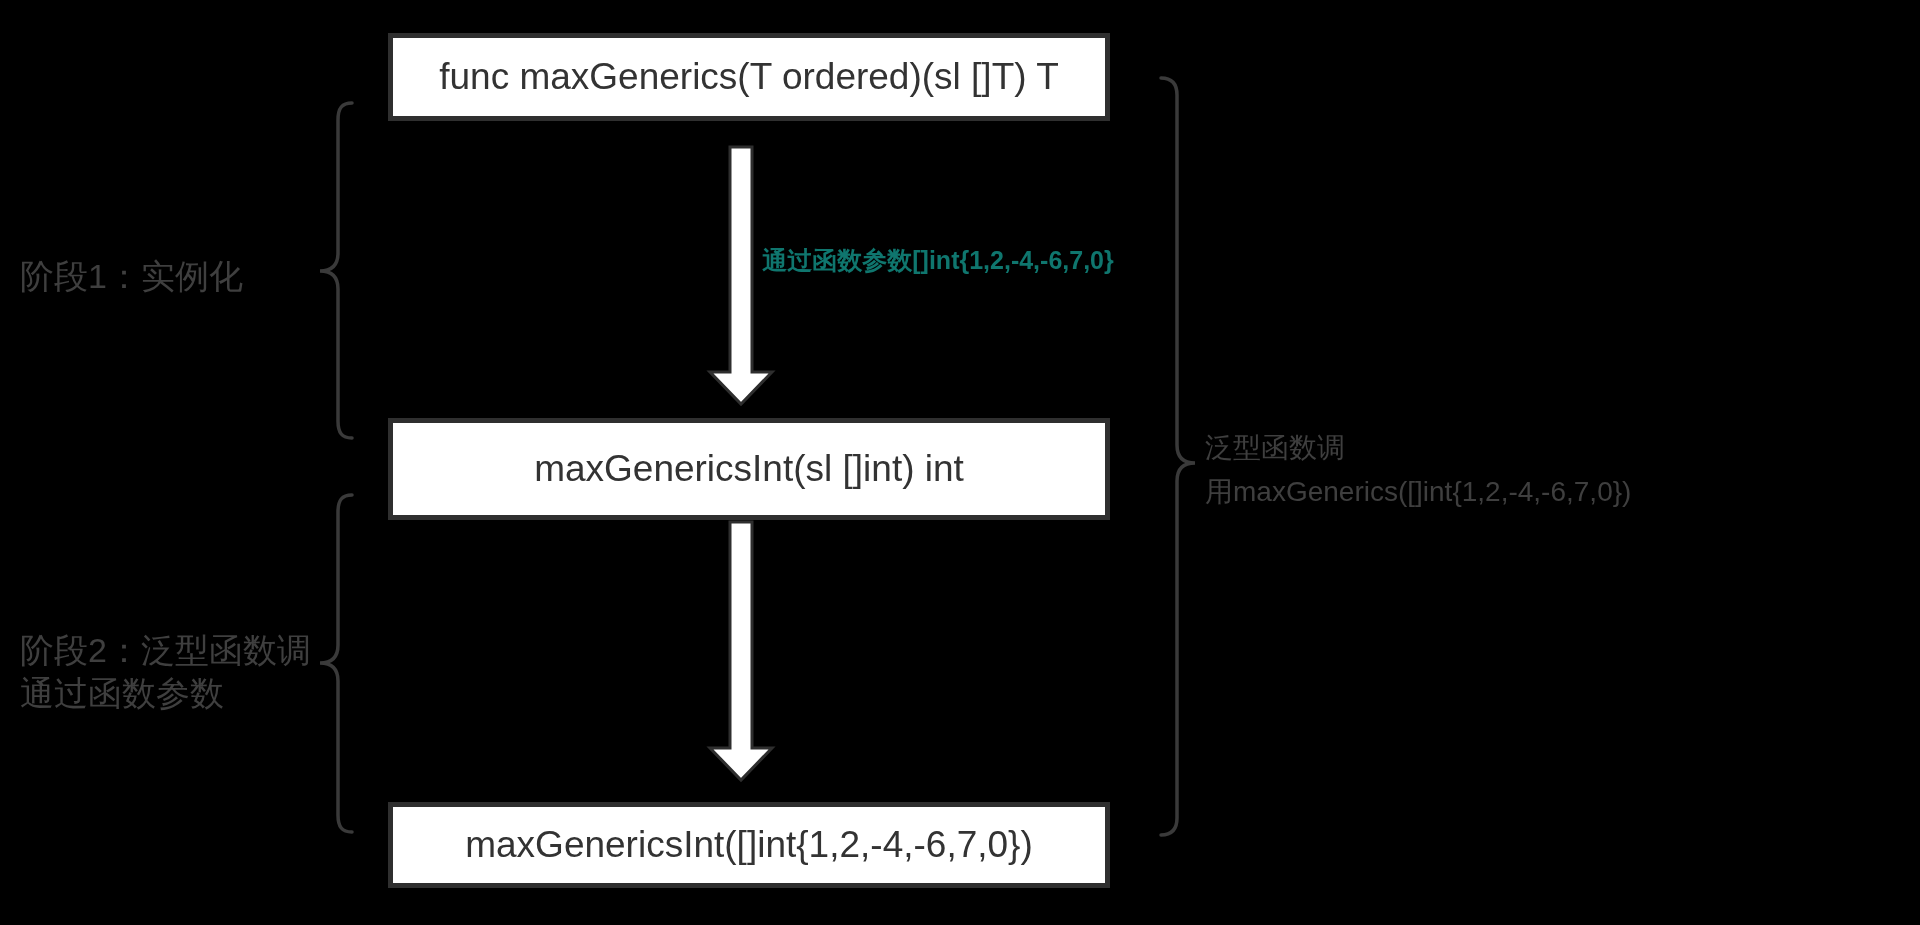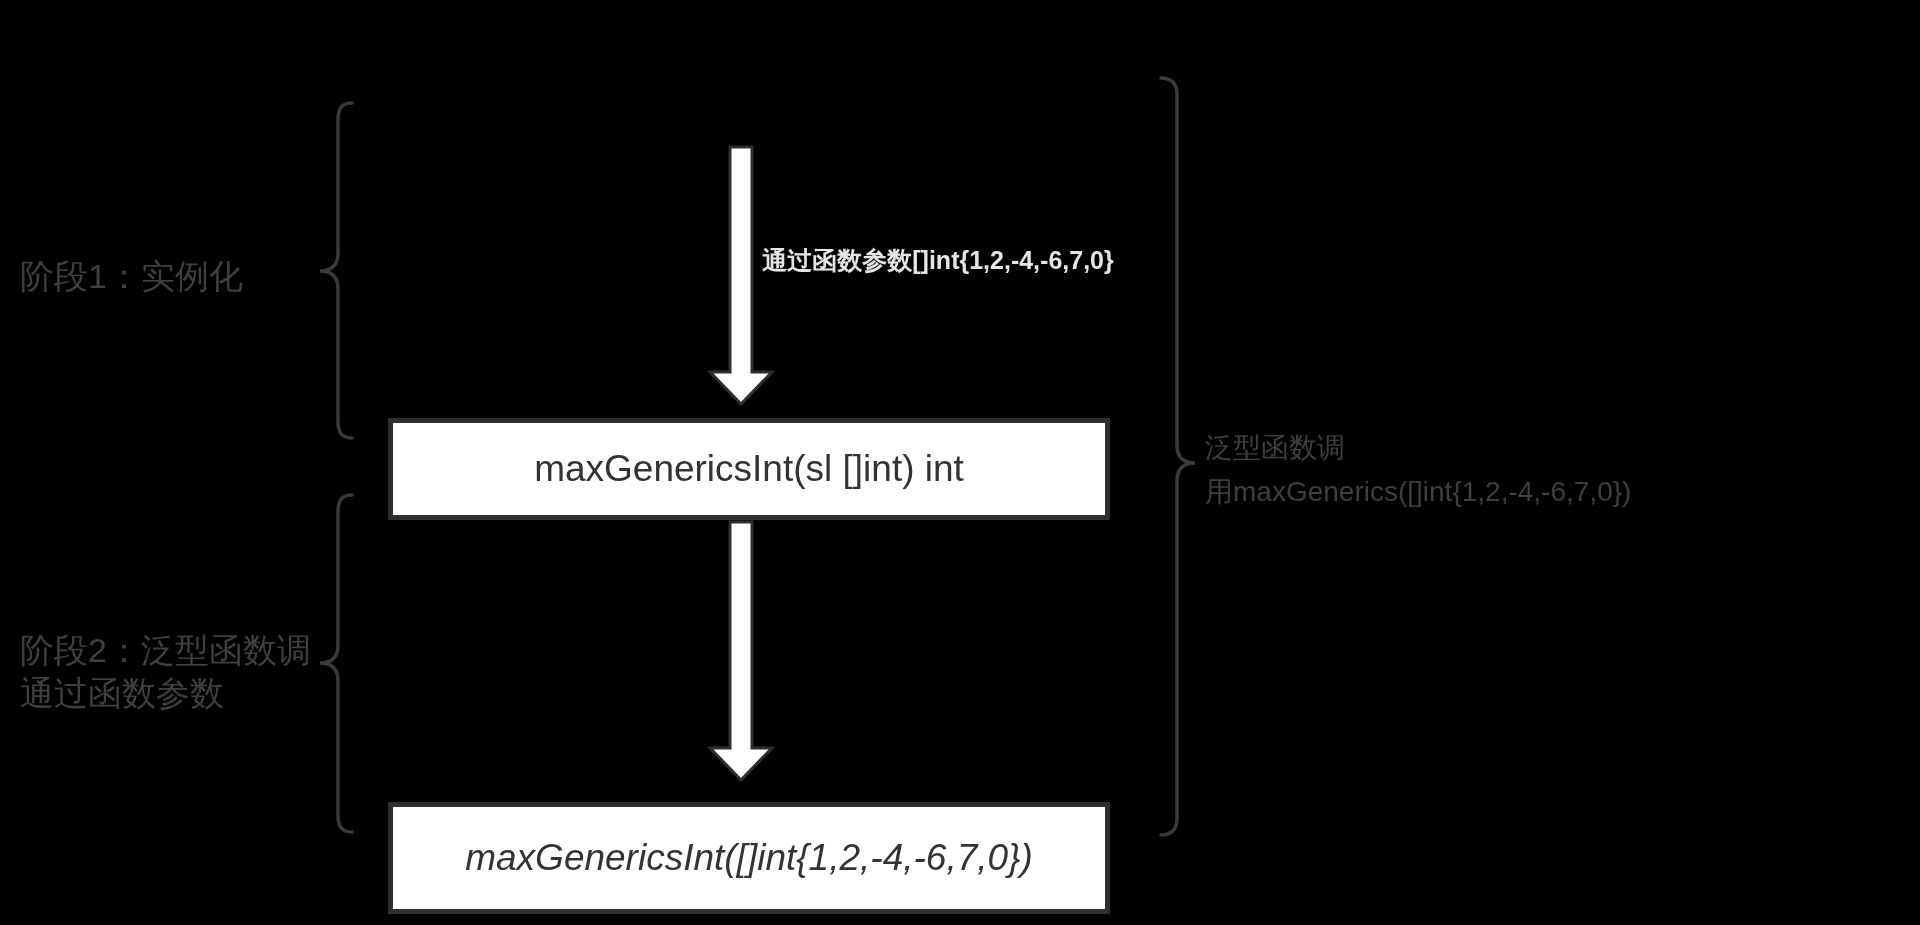--- a/index.html
+++ b/index.html
@@ -102,6 +102,9 @@
     <polygon points="730,522 752,522 752,748 772,748 741,780 710,748 730,748" fill="#ffffff" stroke="#2e2e2e" stroke-width="3"></polygon>
   </svg>
 
+  <div class="node-box box-1">
+    <span>func maxGenerics(T ordered)(sl []T) T</span>
+  </div>
 
   <div class="node-box box-2">
     <span>maxGenericsInt(sl []int) int</span>

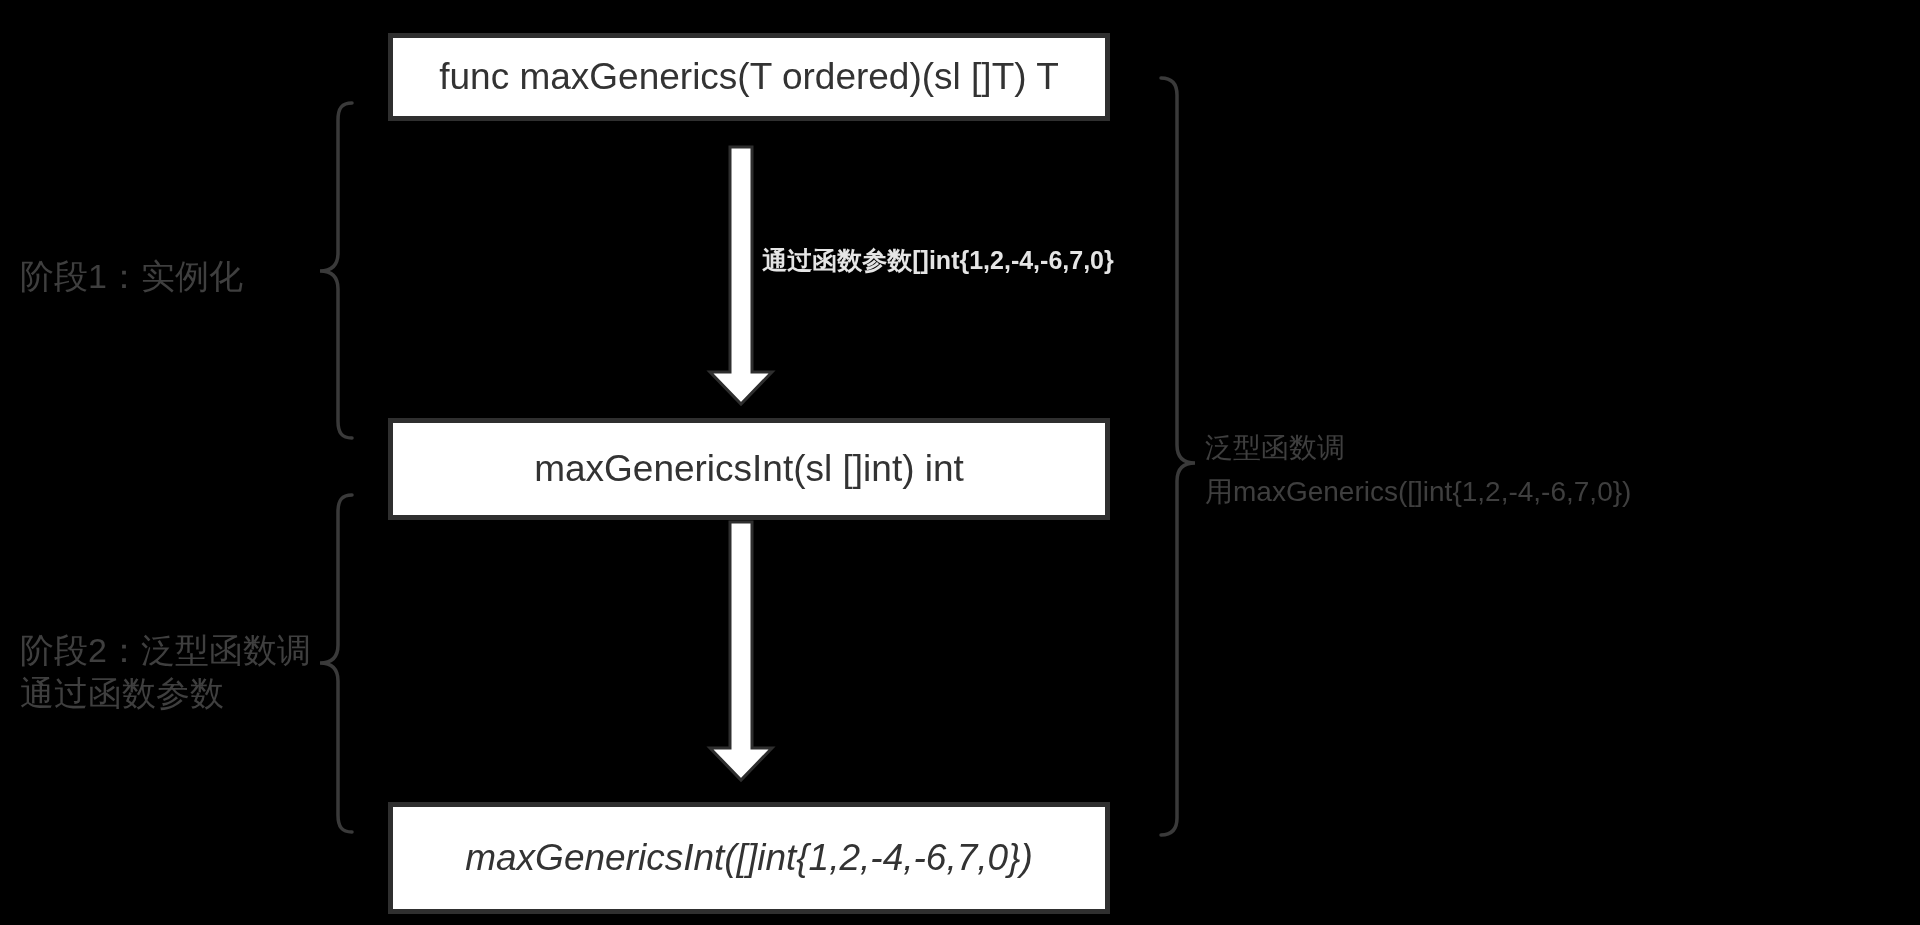--- a/index.html
+++ b/index.html
@@ -76,7 +76,7 @@
     left: 742px;
     top: 245px;
     width: 392px;
-    color: #e5e5e5;
+    color: #0f766e;
     font-size: 25px;
     line-height: 30px;
     font-weight: 700;

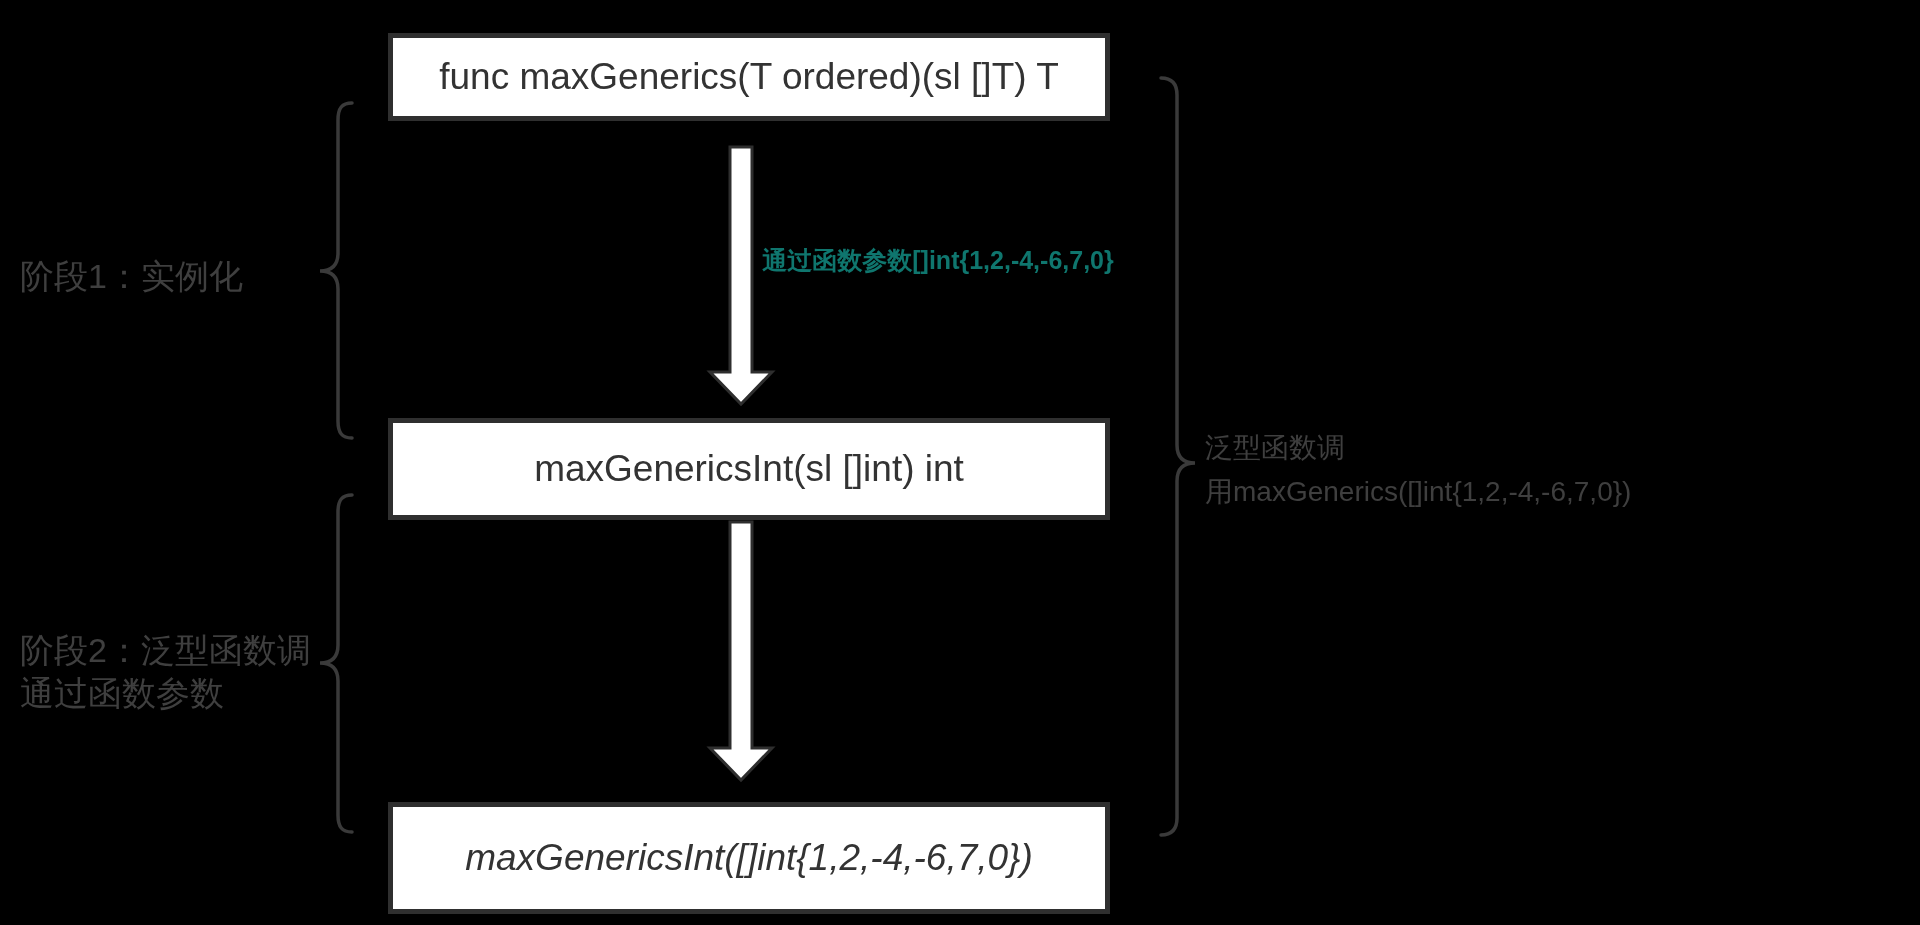--- a/index.html
+++ b/index.html
@@ -40,7 +40,7 @@
   }
   .box-1 { top: 33px;  height: 88px; }
   .box-2 { top: 418px; height: 102px; }
-  .box-3 { top: 802px; height: 112px; font-style: italic; }
+  .box-3 { top: 802px; height: 86px; }
 
   .side-label {
     position: absolute;

